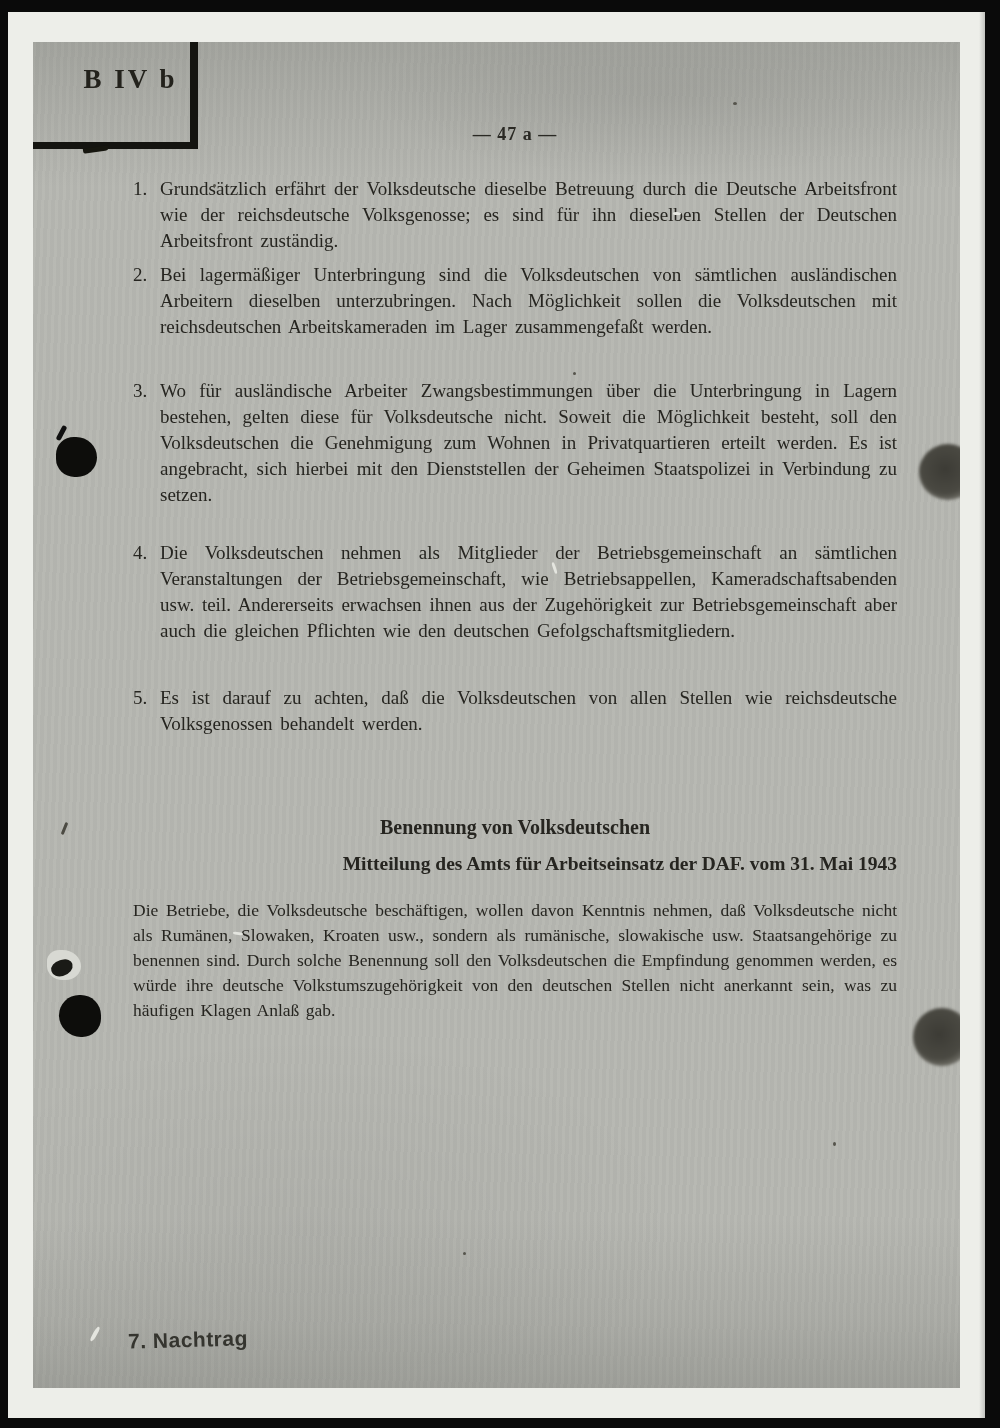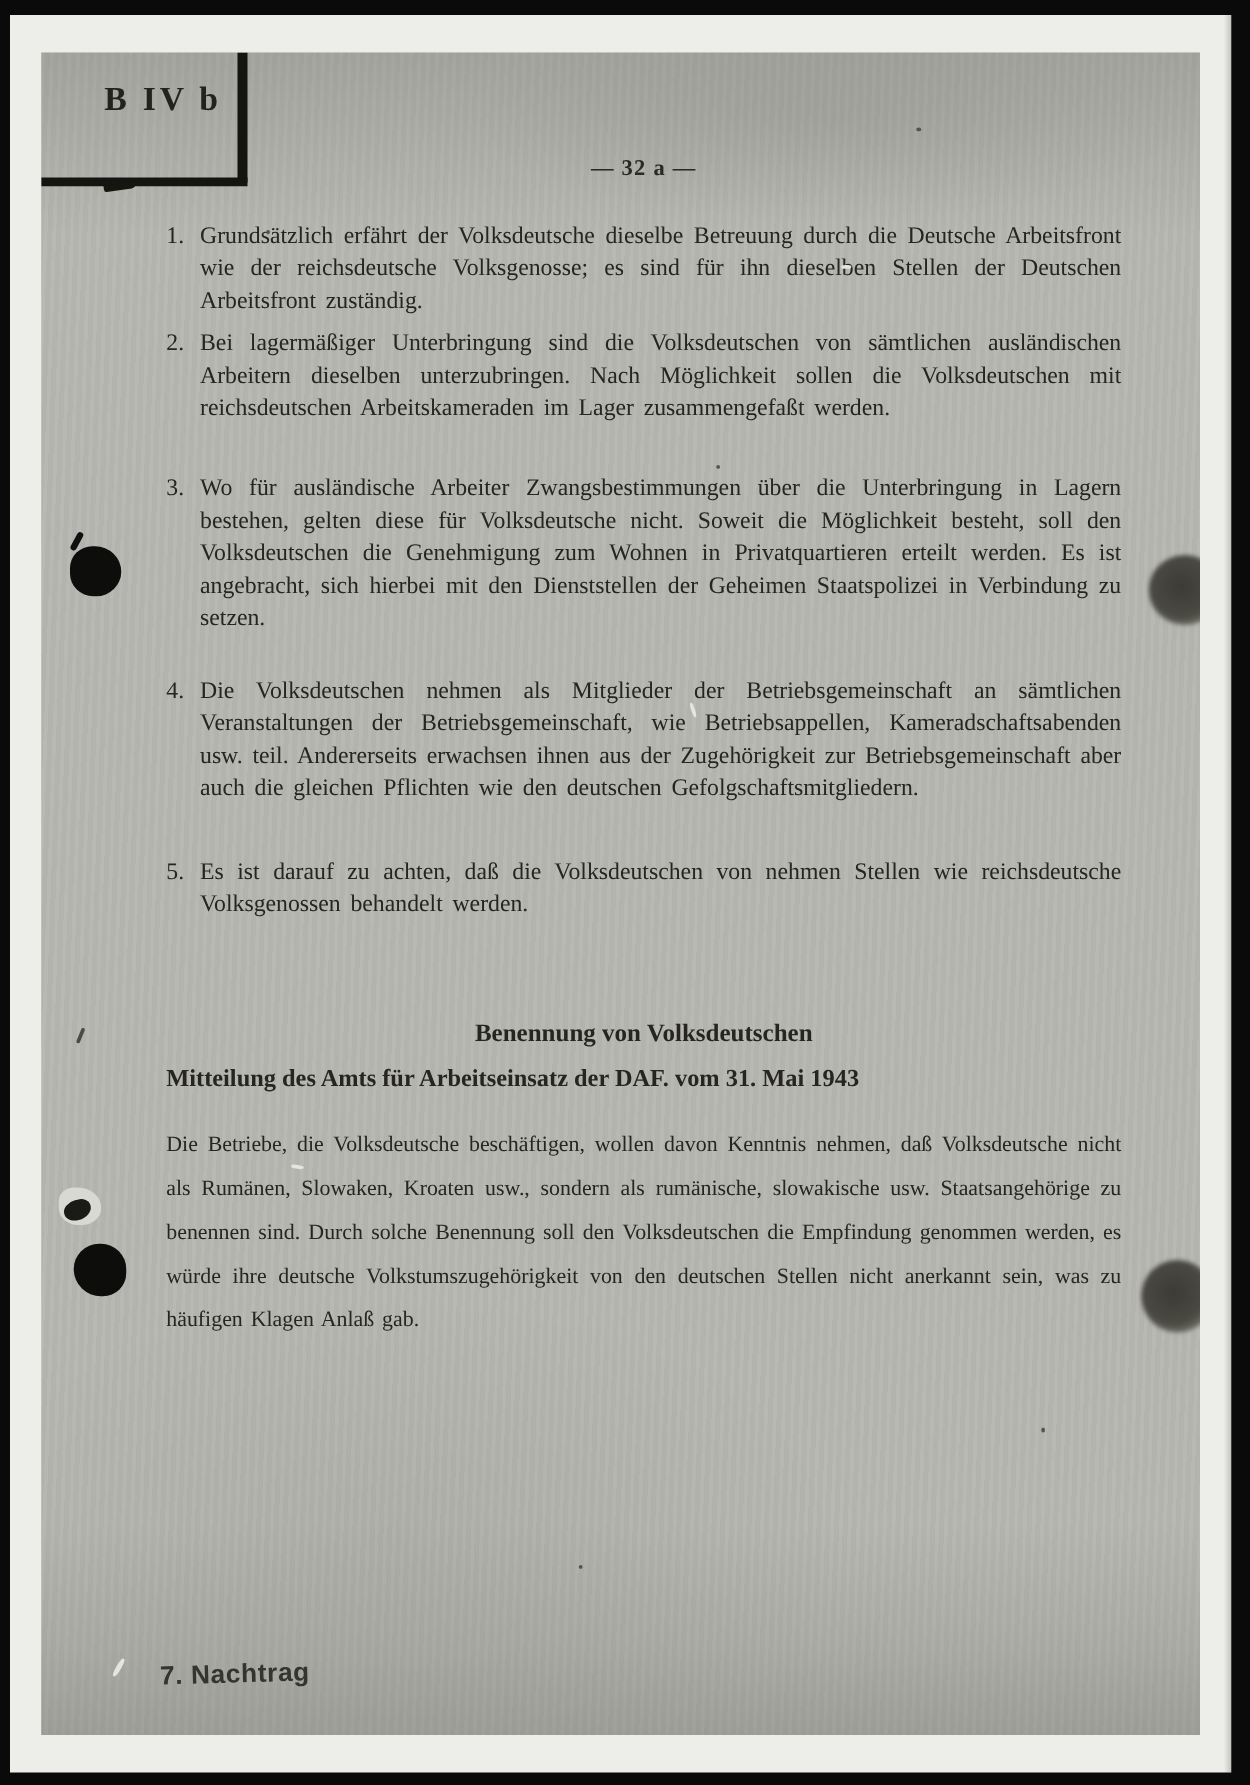--- a/index.html
+++ b/index.html
@@ -73,7 +73,7 @@
       <div class="cbox-tick"></div>
       <div class="clabel">B IV b</div>
 
-      <div class="pageno">— 32 a —</div>
+      <div class="pageno">— 47 a —</div>
 
       <div class="item i1">
         <span class="num">1.</span>

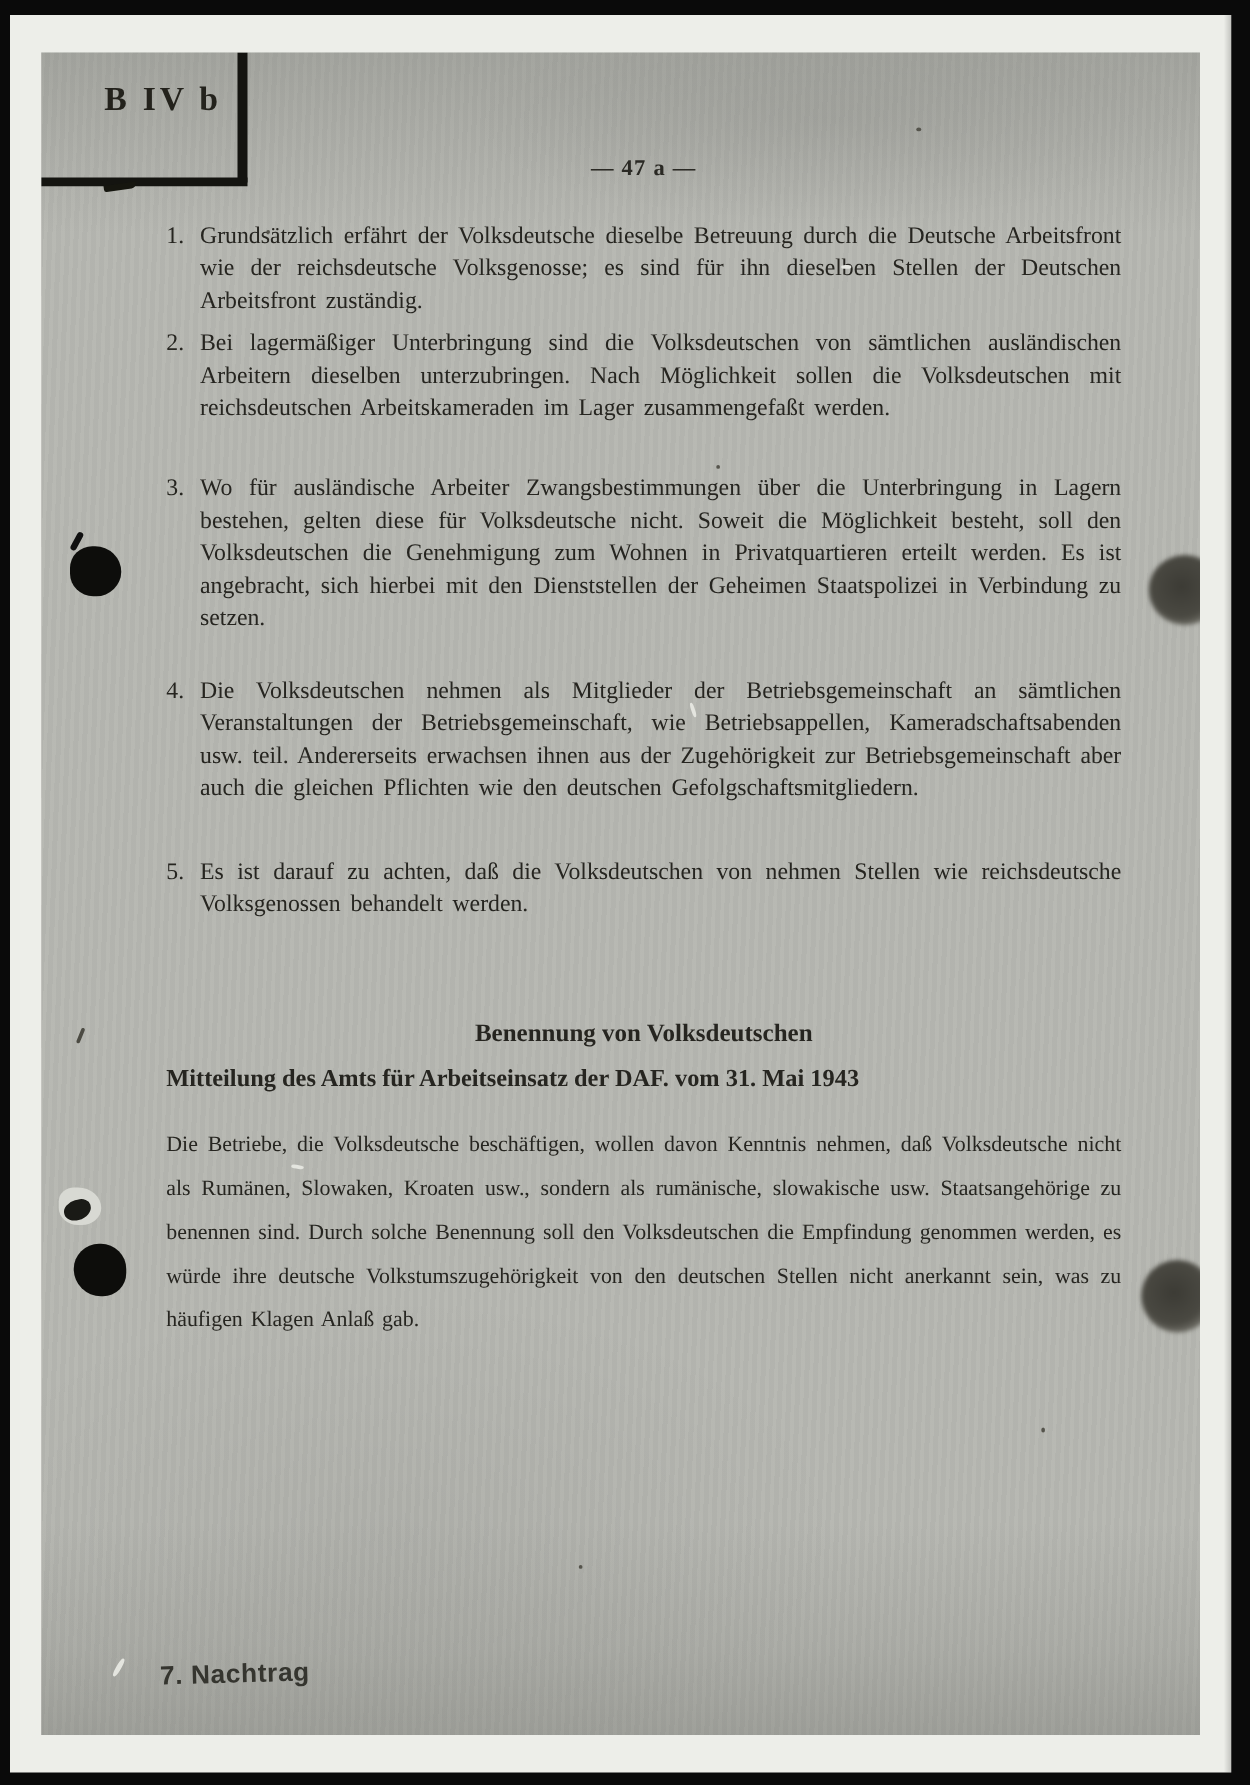--- a/index.html
+++ b/index.html
@@ -93,7 +93,7 @@
       </div>
       <div class="item i5">
         <span class="num">5.</span>
-        <div class="itext">Es ist darauf zu achten, daß die Volksdeutschen von nehmen Stellen wie reichsdeutsche Volksgenossen behandelt werden.</div>
+        <div class="itext">Es ist darauf zu achten, daß die Volksdeutschen von allen Stellen wie reichsdeutsche Volksgenossen behandelt werden.</div>
       </div>
 
       <div class="heading">Benennung von Volksdeutschen</div>

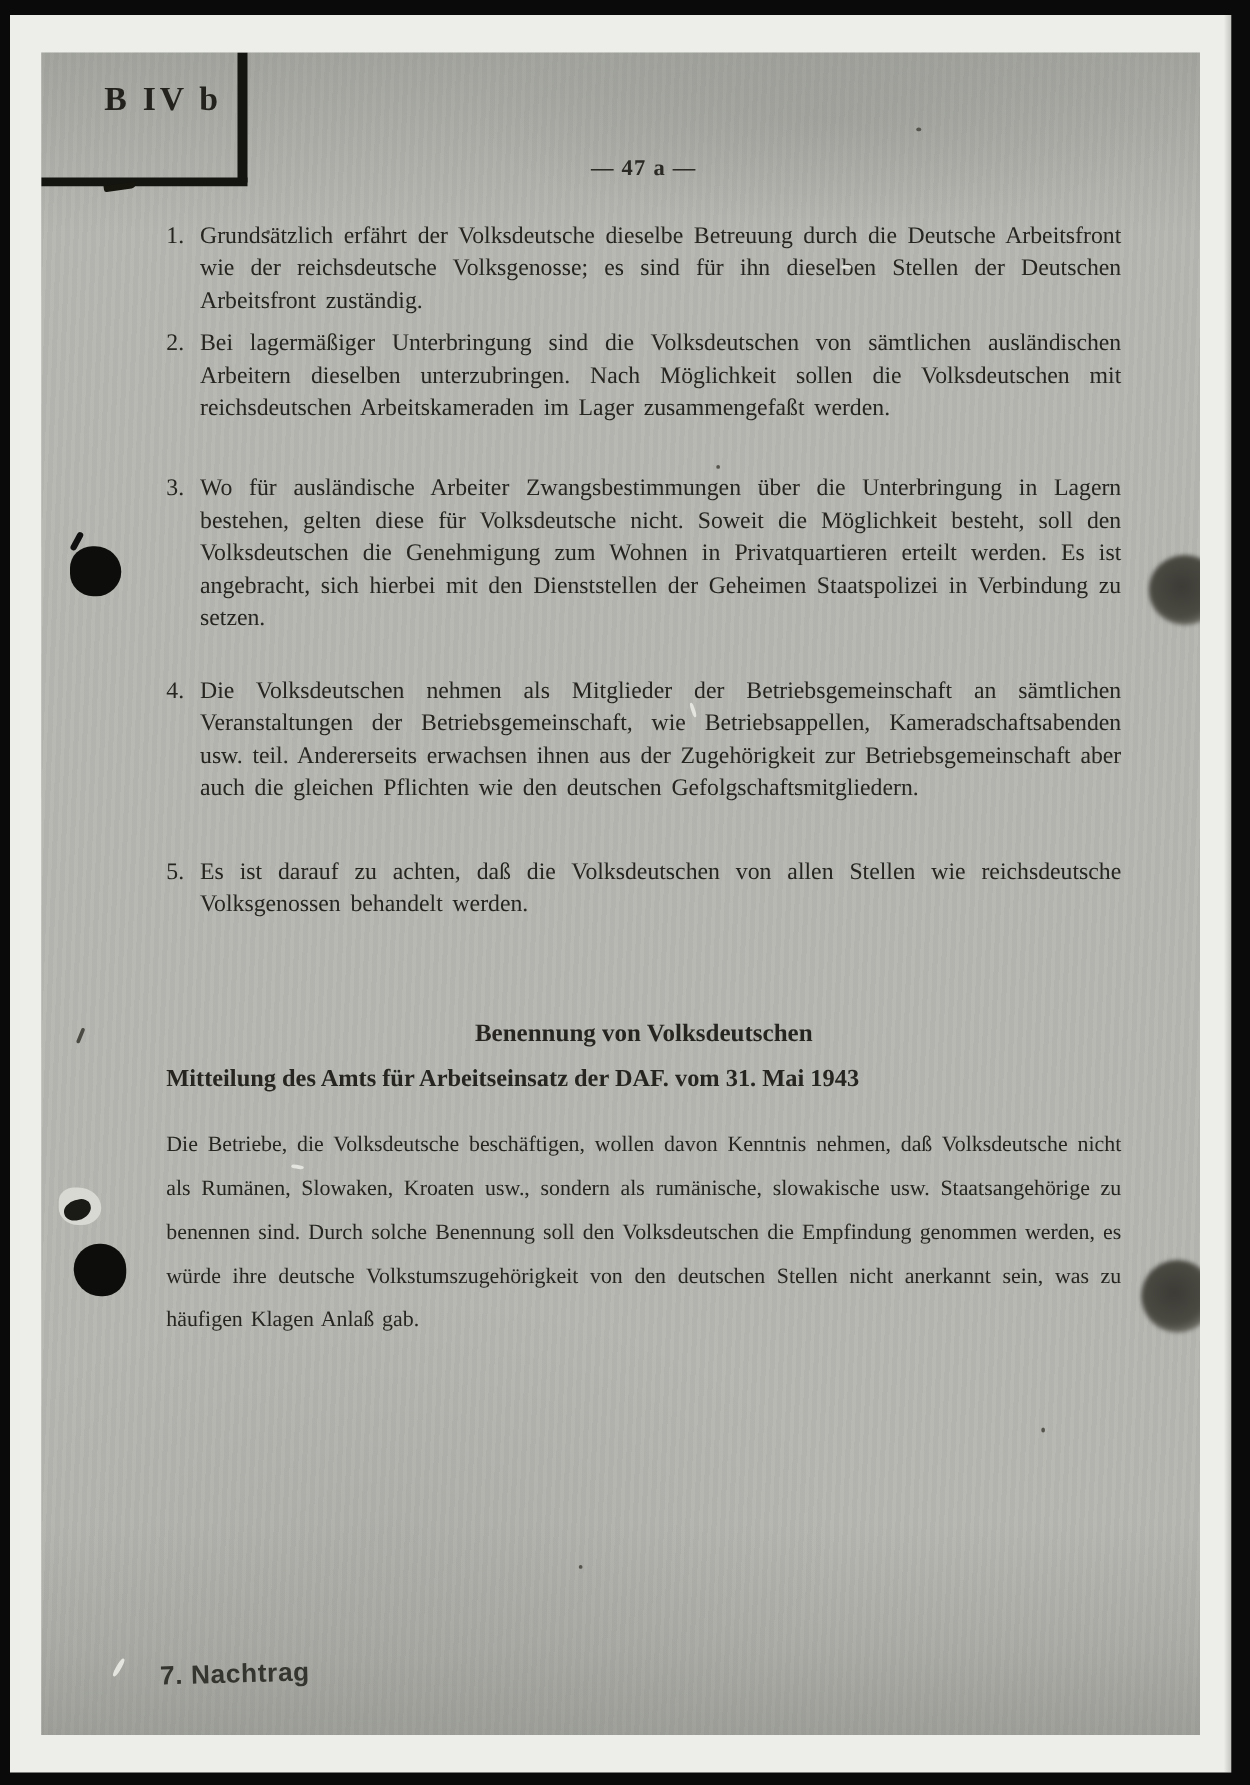--- a/index.html
+++ b/index.html
@@ -33,7 +33,7 @@
   .i1{top:134px}.i2{top:220px}.i3{top:336px}.i4{top:498px}.i5{top:643px}
   .heading{position:absolute;left:100px;top:774px;width:764px;text-align:center;
            font-weight:bold;font-size:20px;}
-  .subheading{position:absolute;left:100px;top:811px;width:764px;text-align:left;
+  .subheading{position:absolute;left:100px;top:811px;width:764px;text-align:right;
               font-weight:bold;font-size:19.5px;}
   .para{position:absolute;left:100px;width:764px;font-size:17.5px;line-height:35px;
         text-align:justify;word-spacing:2px;}

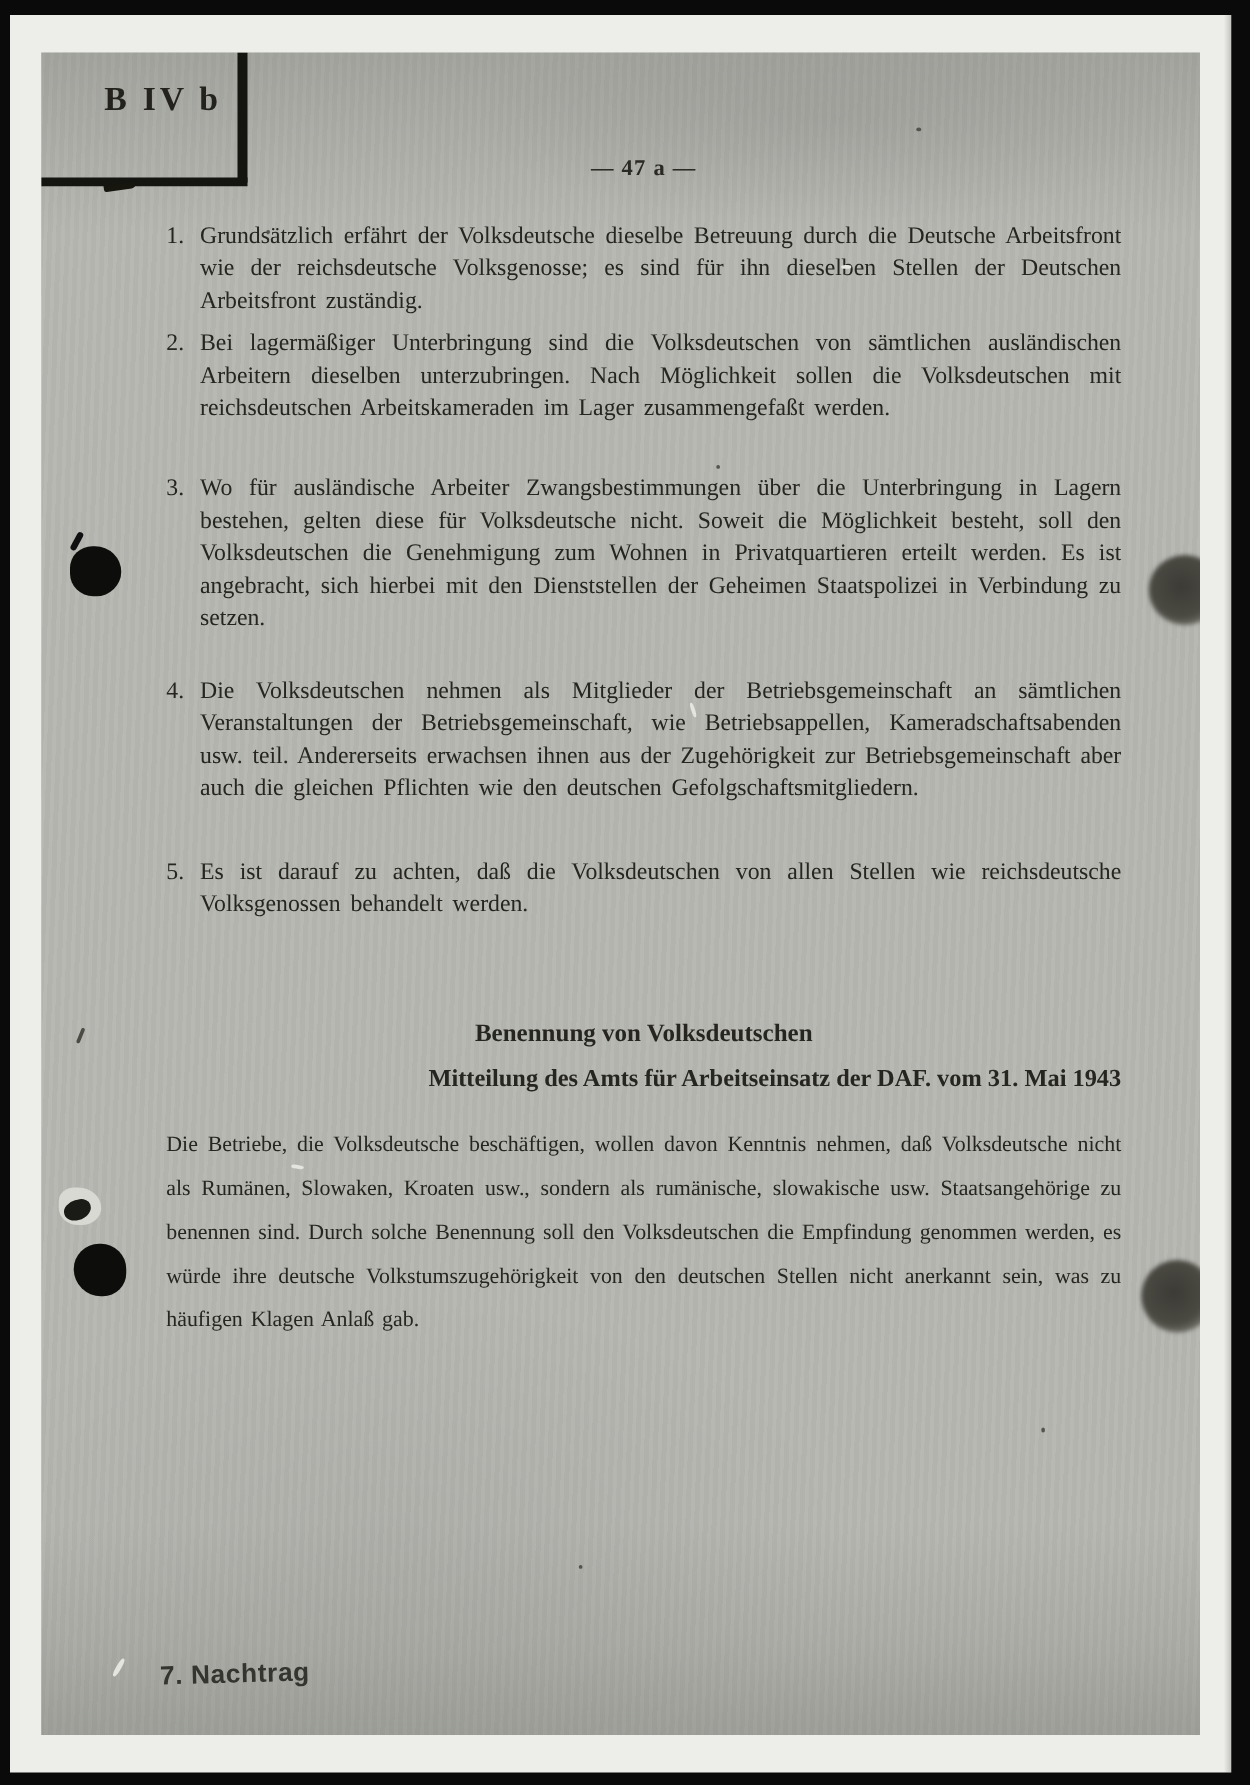--- a/index.html
+++ b/index.html
@@ -35,7 +35,7 @@
            font-weight:bold;font-size:20px;}
   .subheading{position:absolute;left:100px;top:811px;width:764px;text-align:right;
               font-weight:bold;font-size:19.5px;}
-  .para{position:absolute;left:100px;width:764px;font-size:17.5px;line-height:35px;
+  .para{position:absolute;left:100px;width:764px;font-size:17.5px;line-height:25px;
         text-align:justify;word-spacing:2px;}
   .p1{top:856px}.p2{top:992px}
   .footer-label{position:absolute;left:95px;top:1286px;font-family:"Liberation Sans",sans-serif;

